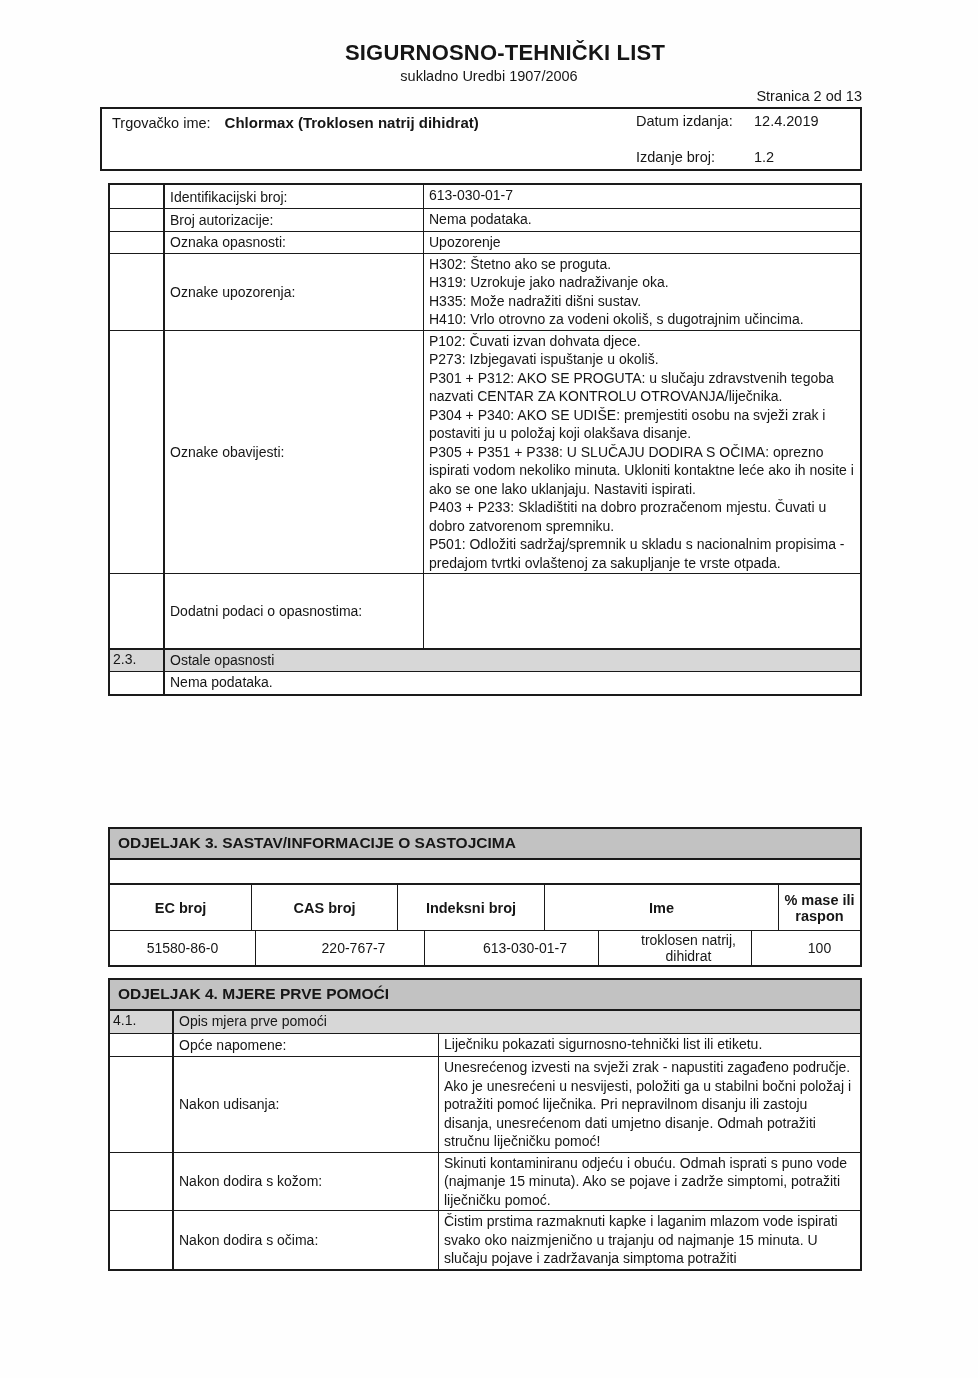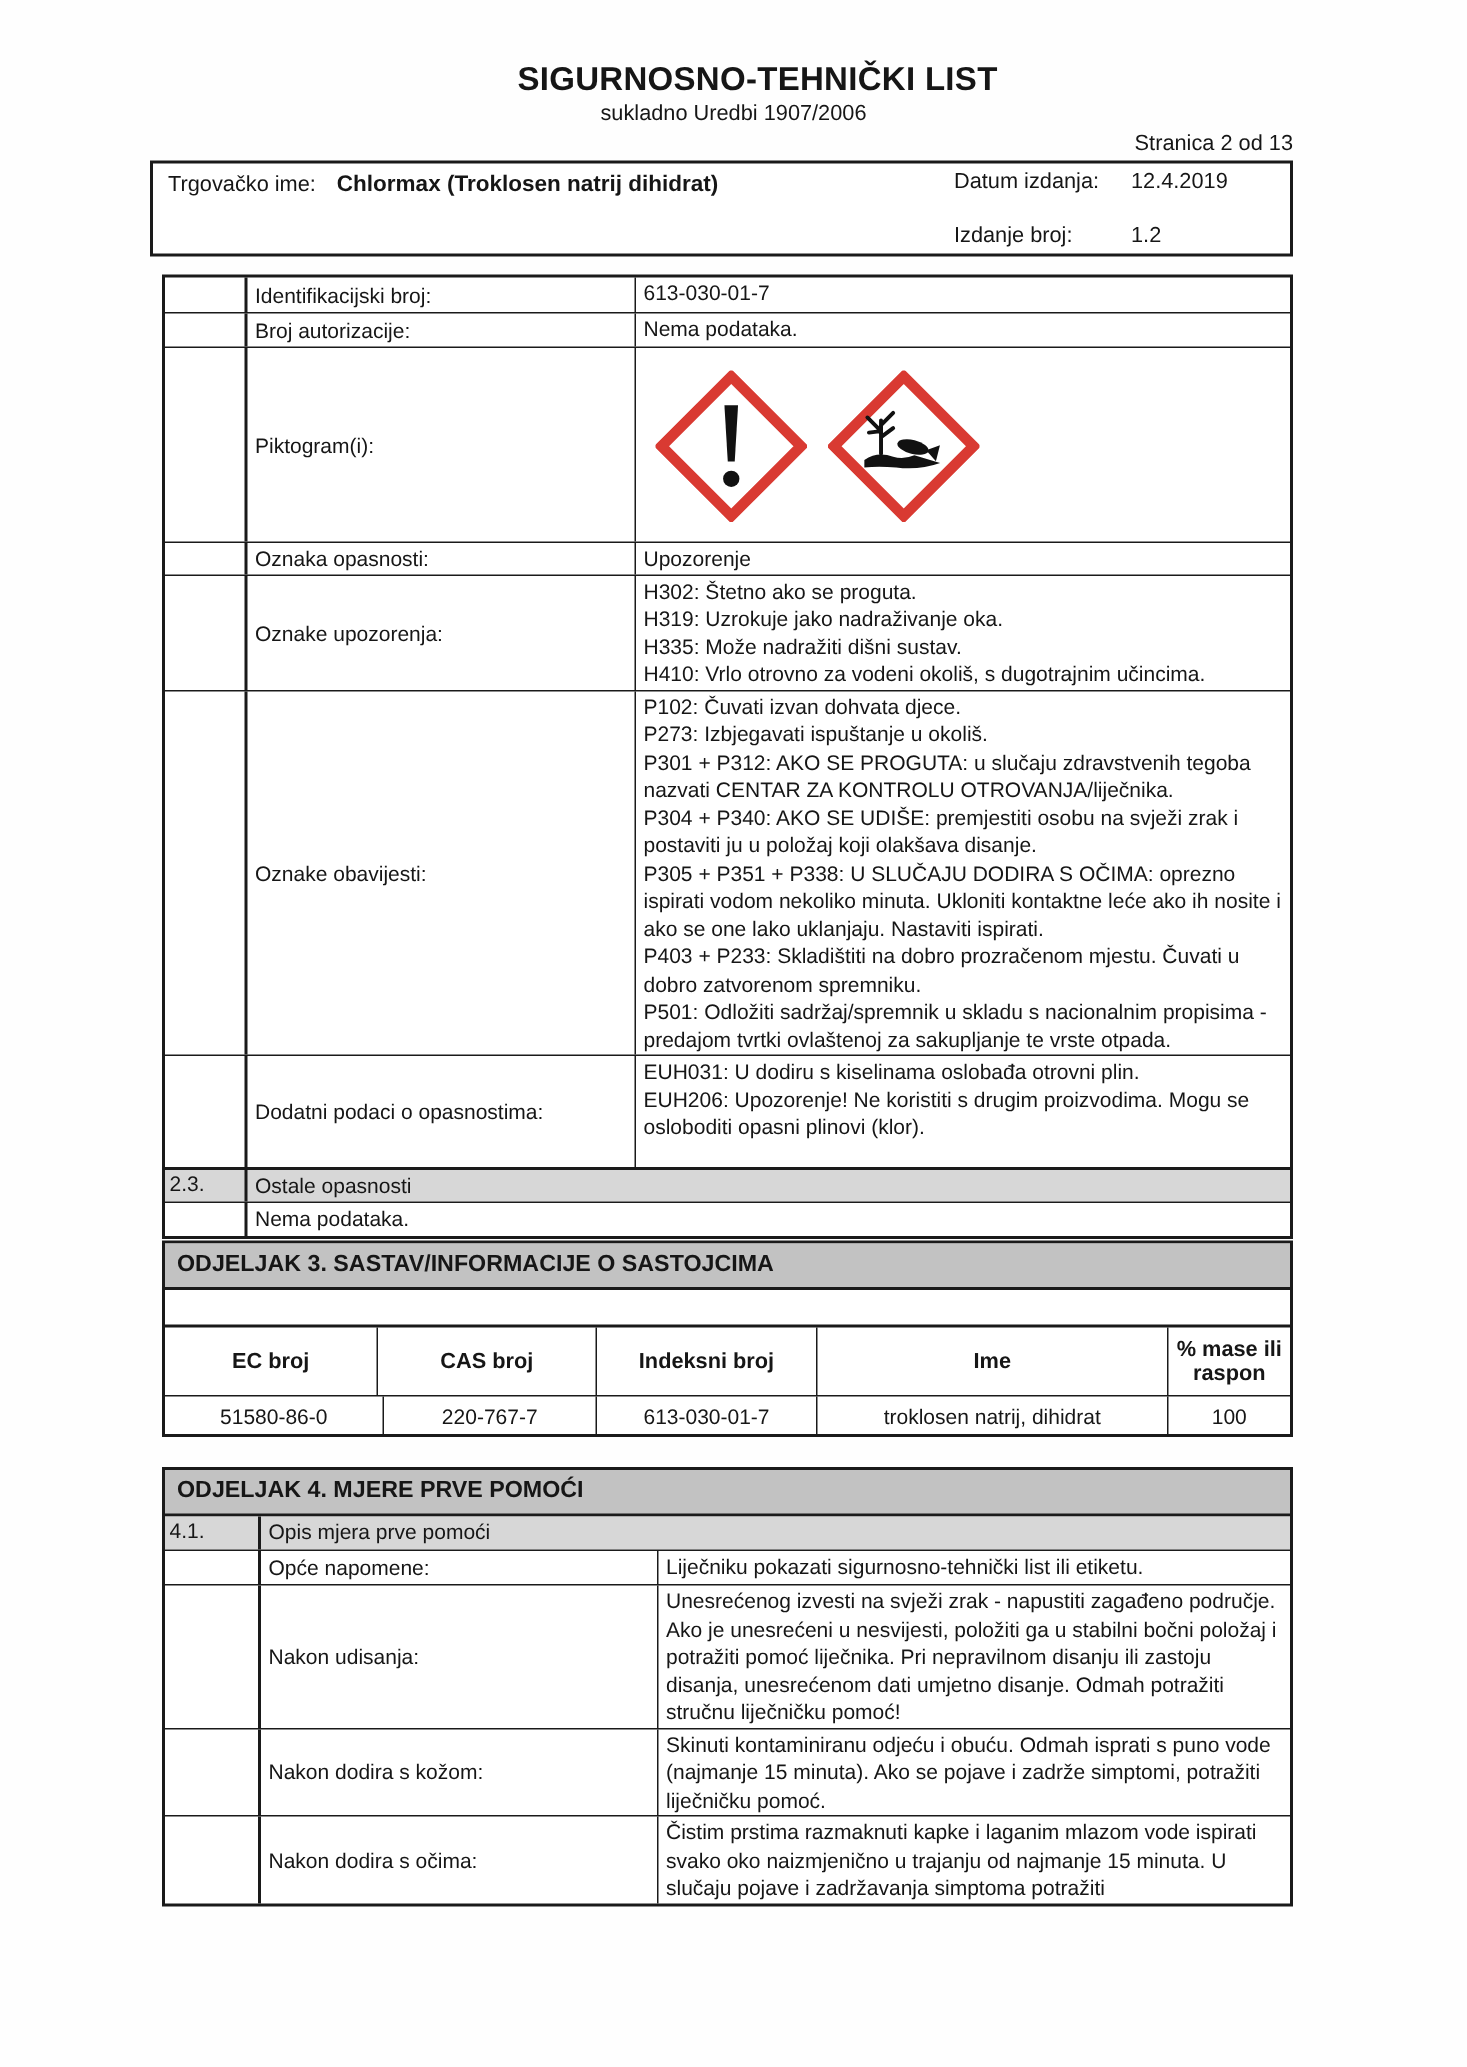--- a/index.html
+++ b/index.html
@@ -122,28 +122,6 @@
       <div class="c-label">Broj autorizacije:</div>
       <div class="c-value">Nema podataka.</div>
     </div>
-    <div class="row rh-pict">
-      <div class="c-num"></div>
-      <div class="c-label">Piktogram(i):</div>
-      <div class="c-value">
-        <div class="pict-wrap">
-          <svg class="pict" viewBox="0 0 100 100">
-            <polygon points="50,4 96,50 50,96 4,50" fill="#ffffff" stroke="#d93a32" stroke-width="7"></polygon>
-            <path d="M45.5,23 L54.5,23 L52.3,60 L47.7,60 Z" fill="#111"></path>
-            <circle cx="50" cy="71.5" r="5.4" fill="#111"></circle>
-          </svg>
-          <svg class="pict" viewBox="0 0 100 100">
-            <polygon points="50,4 96,50 50,96 4,50" fill="#ffffff" stroke="#d93a32" stroke-width="7"></polygon>
-            <path d="M35,55 L35,33 M35,40 L26,31 M35,40 L27,41 M35,36 L43,28 M35,44 L43,38" stroke="#111" stroke-width="2.6" fill="none" stroke-linecap="round"></path>
-            <path d="M24,59 Q33,53 43,57 Q50,59 57,56 L74,61 Q60,66 45,64 Q33,63 24,64 Z" fill="#111"></path>
-            <g transform="rotate(14 58 51)">
-              <ellipse cx="56" cy="51" rx="10.5" ry="4.6" fill="#111"></ellipse>
-              <path d="M65,51 L73,45.5 L73,56.5 Z" fill="#111"></path>
-            </g>
-          </svg>
-        </div>
-      </div>
-    </div>
     <div class="row rh-xs">
       <div class="c-num"></div>
       <div class="c-label">Oznaka opasnosti:</div>

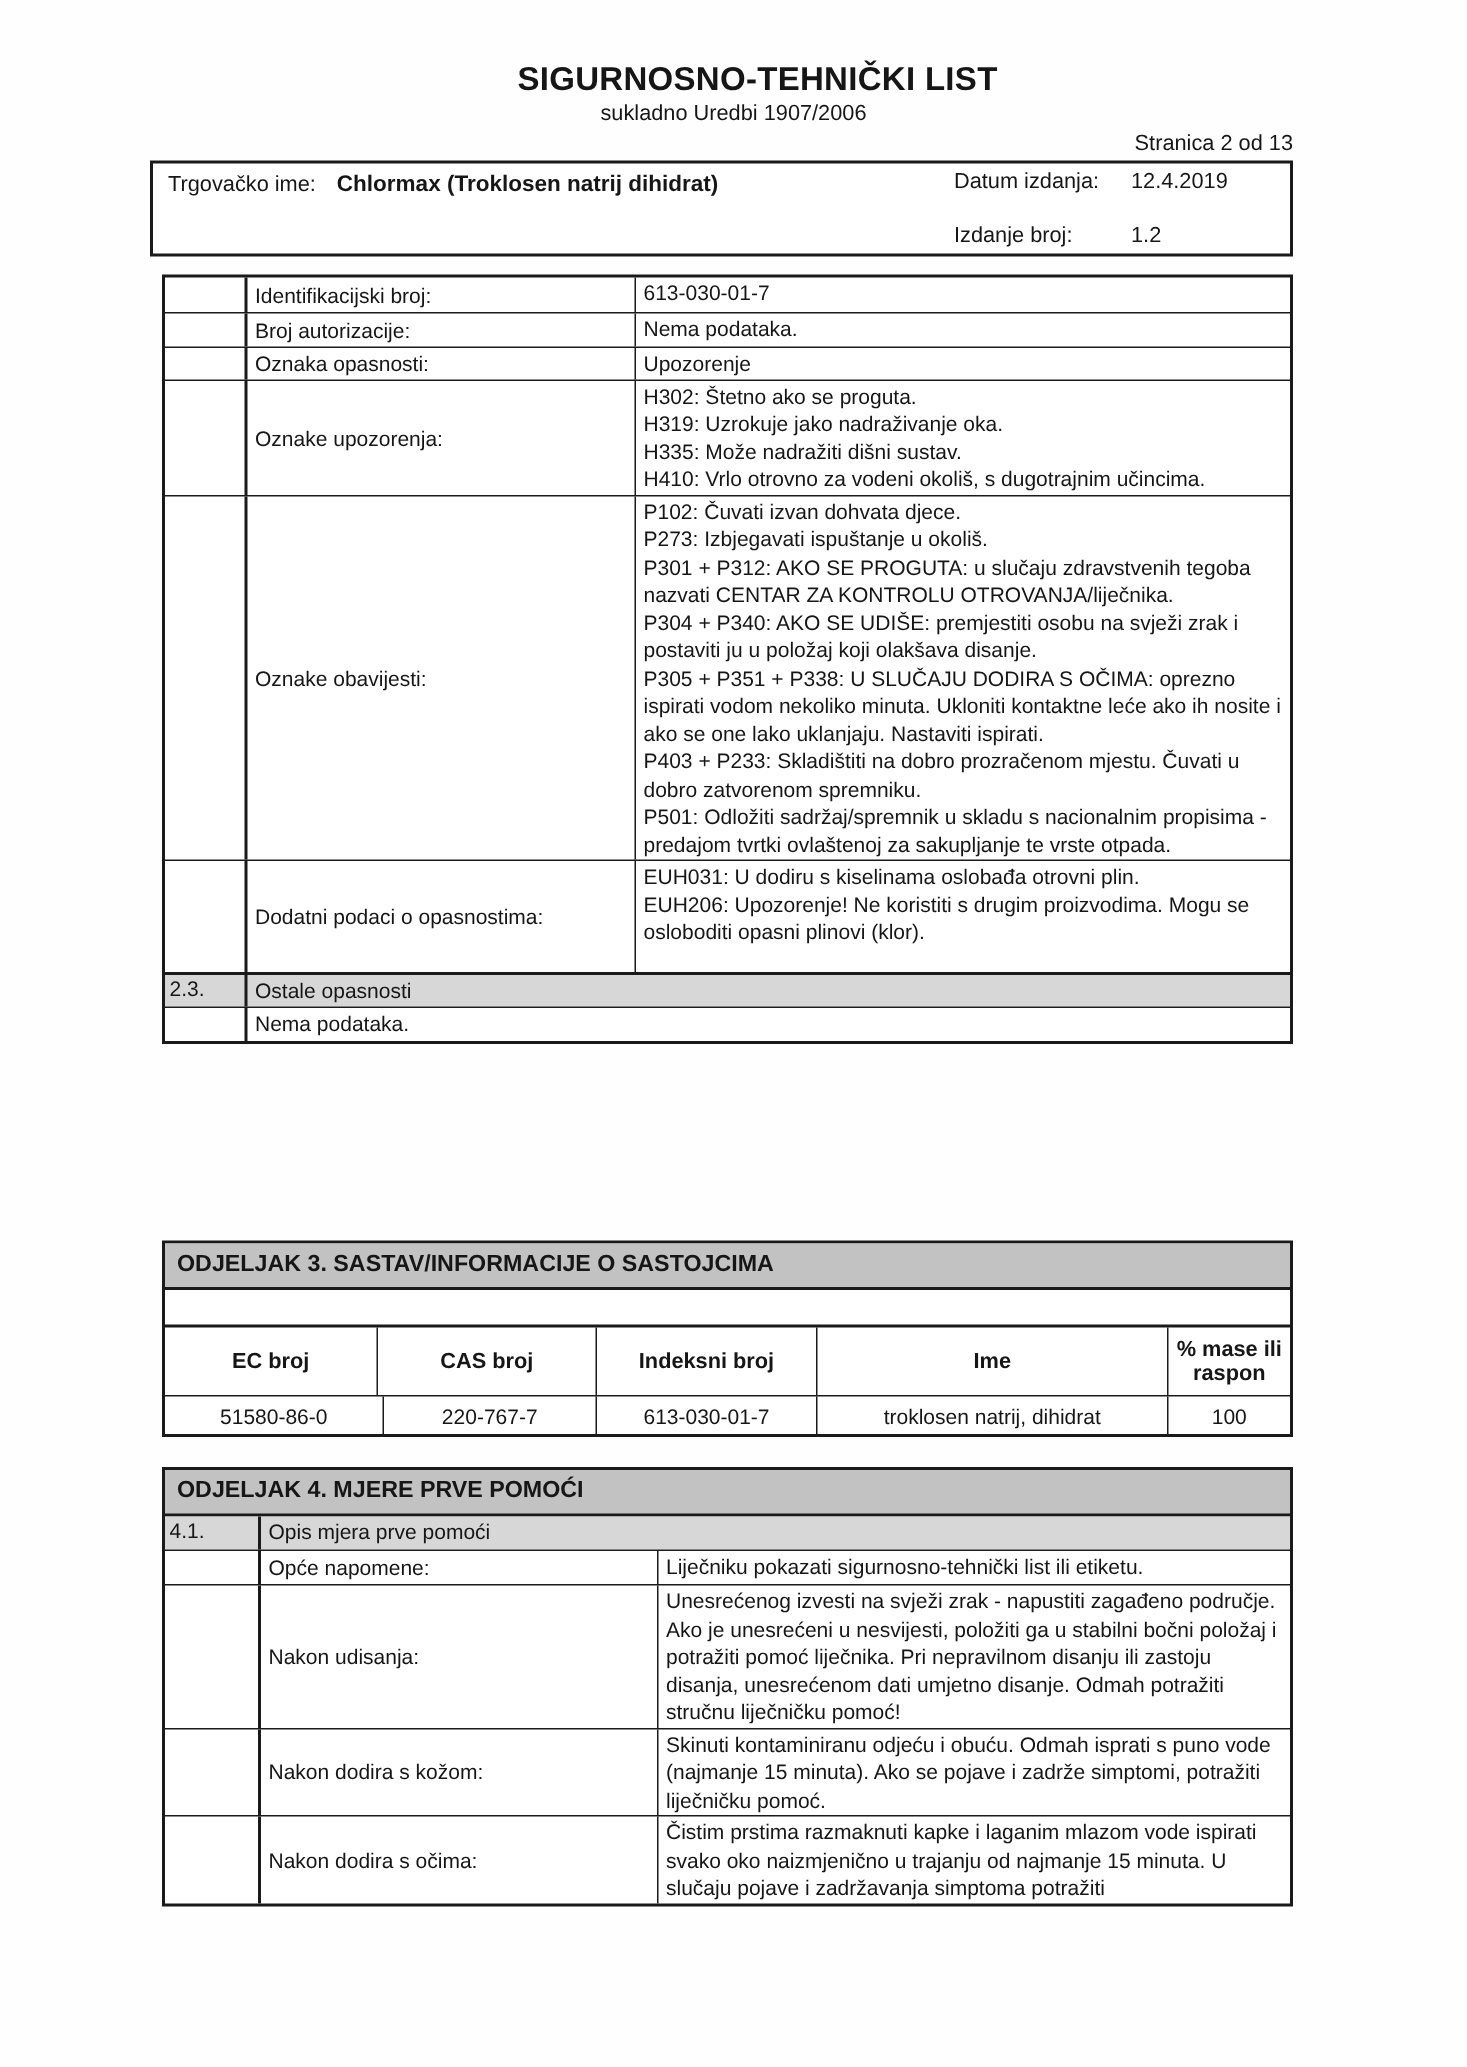--- a/index.html
+++ b/index.html
@@ -149,8 +149,6 @@
     <div class="row rh-h">
       <div class="c-num"></div>
       <div class="c-label">Dodatni podaci o opasnostima:</div>
-      <div class="c-value pre">EUH031: U dodiru s kiselinama oslobađa otrovni plin.
-EUH206: Upozorenje! Ne koristiti s drugim proizvodima. Mogu se osloboditi opasni plinovi (klor).</div>
     </div>
     <div class="row rh-s gray-row bt2">
       <div class="c-num">2.3.</div>

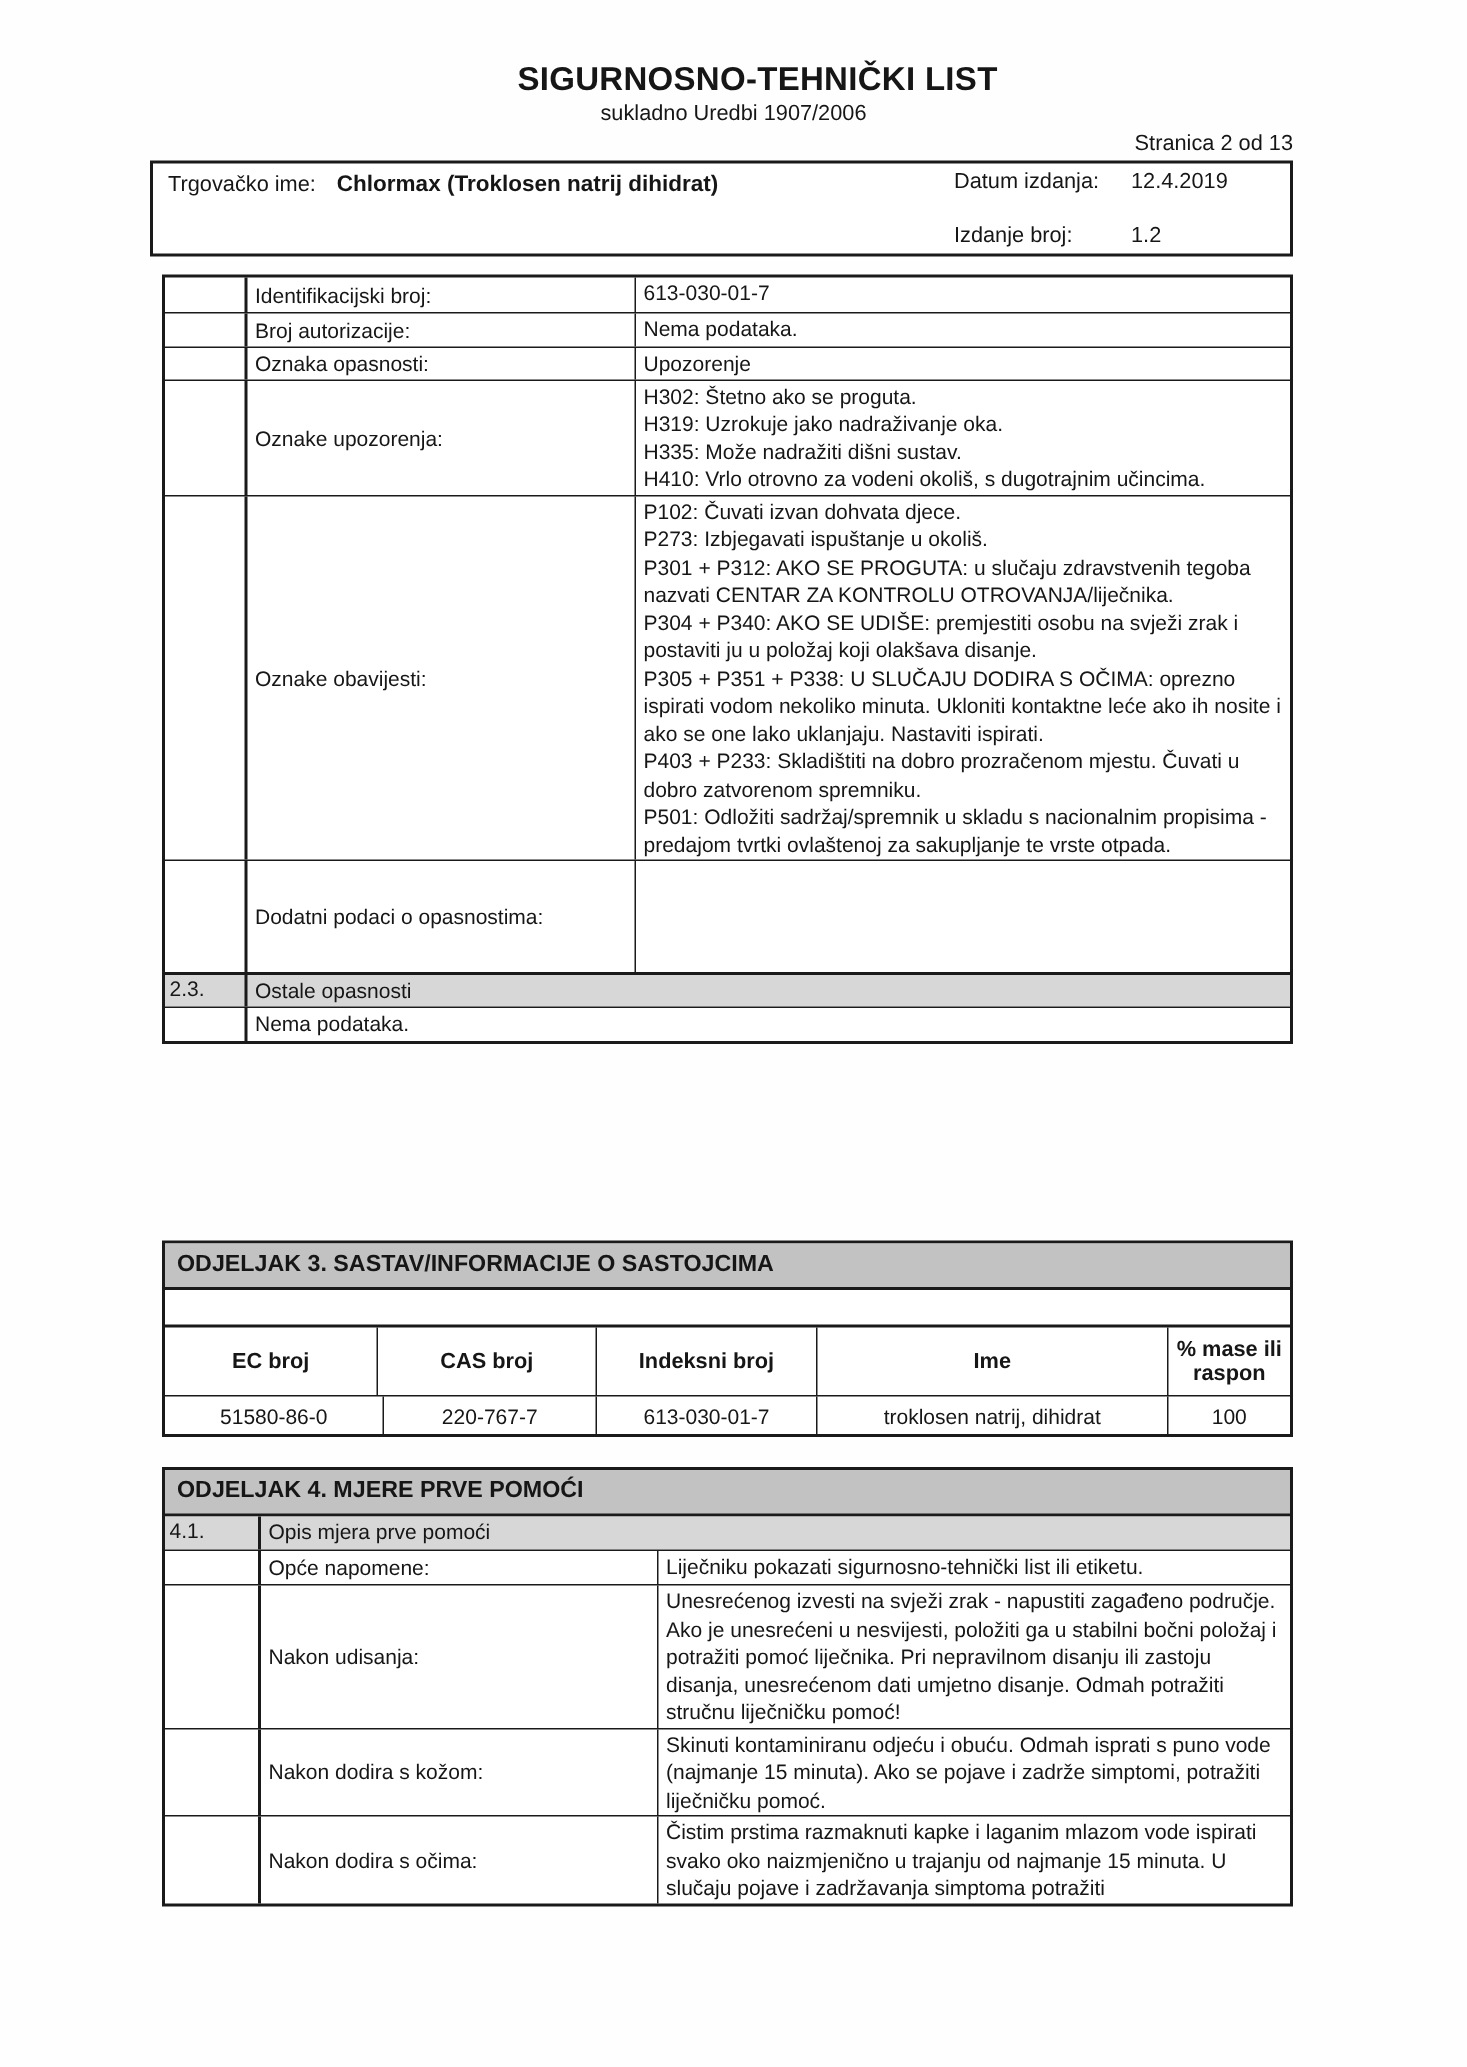--- a/index.html
+++ b/index.html
@@ -69,7 +69,7 @@
   .s3-spacer { height: 25px; border-bottom: 2px solid #1a1a1a; background: #fff; }
   .s3-head { display: flex; font-weight: bold; }
   .s3-head .cell { min-height: 45px; display: flex; align-items: center; justify-content: center; text-align: center; font-size: 14.5px; border-right: 1px solid #1a1a1a; padding: 2px 4px; }
-  .s3-data { display: flex; border-top: 1px solid #1a1a1a; }
+  .s3-data { display: flex; border-top: 1px solid #1a1a1a; gap: 27px; }
   .s3-data .cell { min-height: 25px; display: flex; align-items: center; justify-content: center; text-align: center; font-size: 14px; border-right: 1px solid #1a1a1a; padding: 1px 4px; }
   .cell:last-child { border-right: none; }
   .w-cas { width: 146px; flex: 0 0 146px; }

